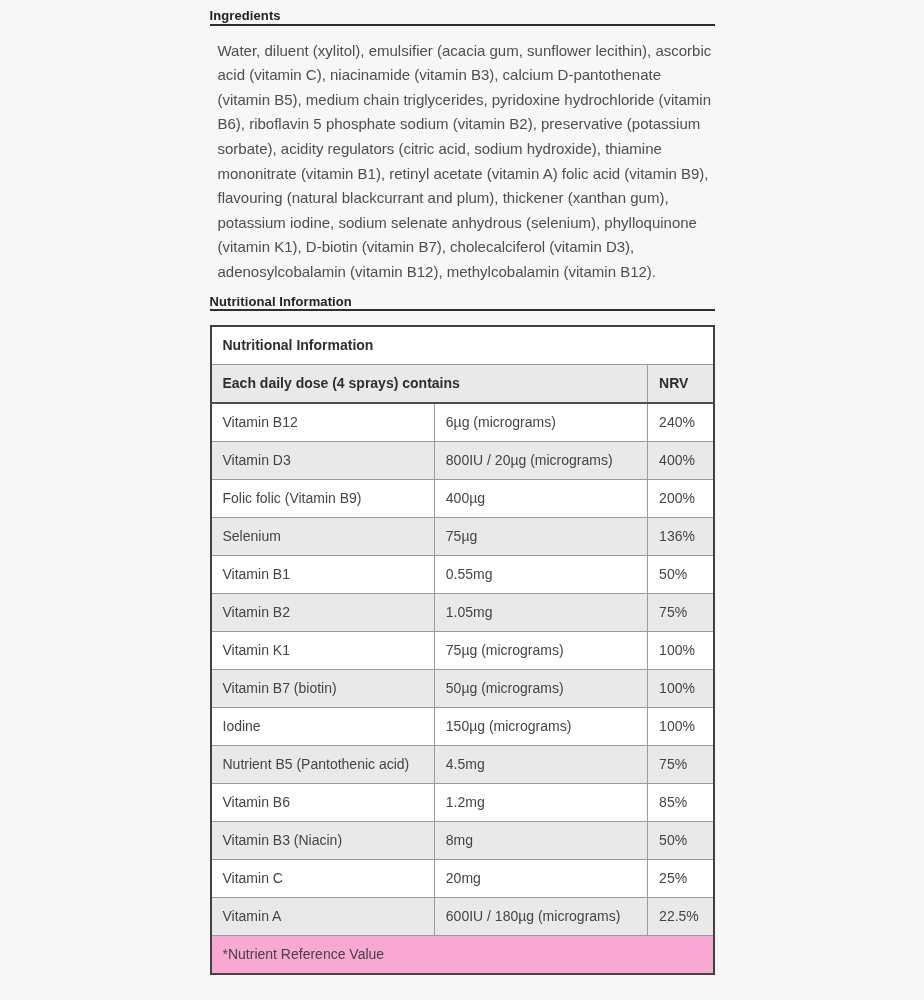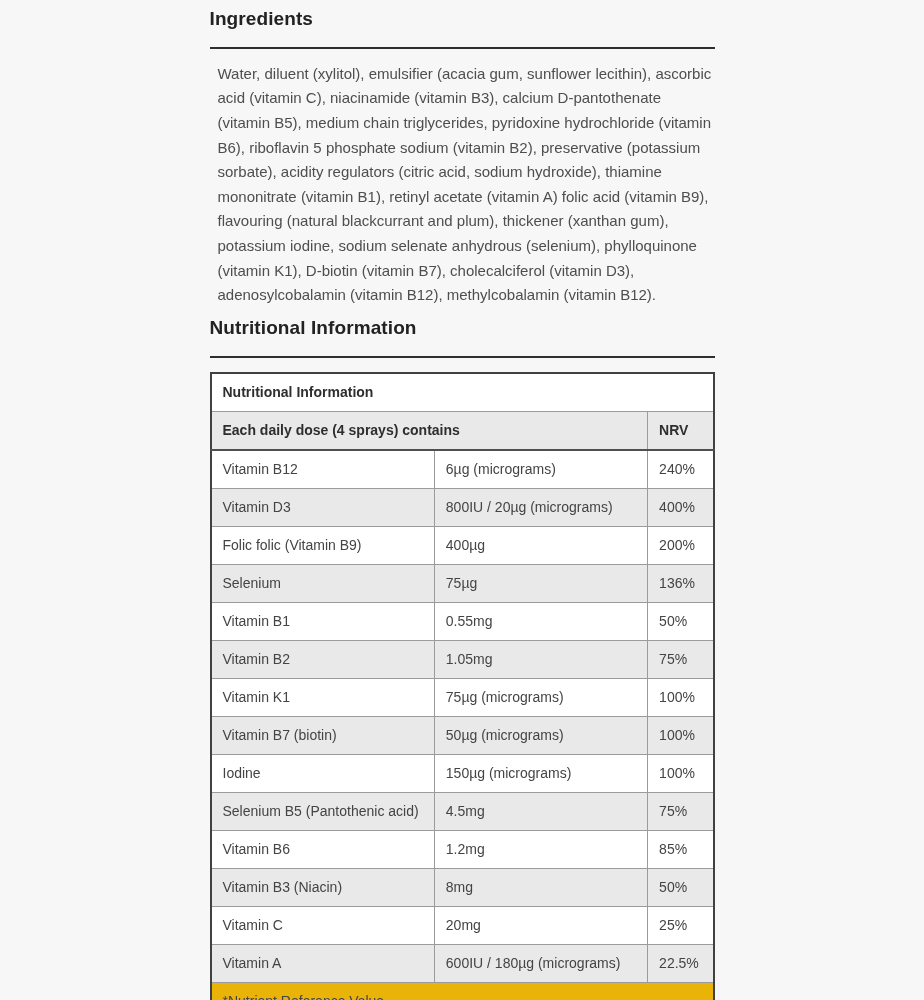--- a/index.html
+++ b/index.html
@@ -20,9 +20,9 @@
   }
   h2.section-heading {
     margin: 0;
-    padding-bottom: 16px;
+    padding-bottom: 0;
     border-bottom: 2px solid #2e2e2e;
-    font-size: 19px;
+    font-size: 13px;
     font-weight: 700;
     line-height: 1.2;
     color: #222222;

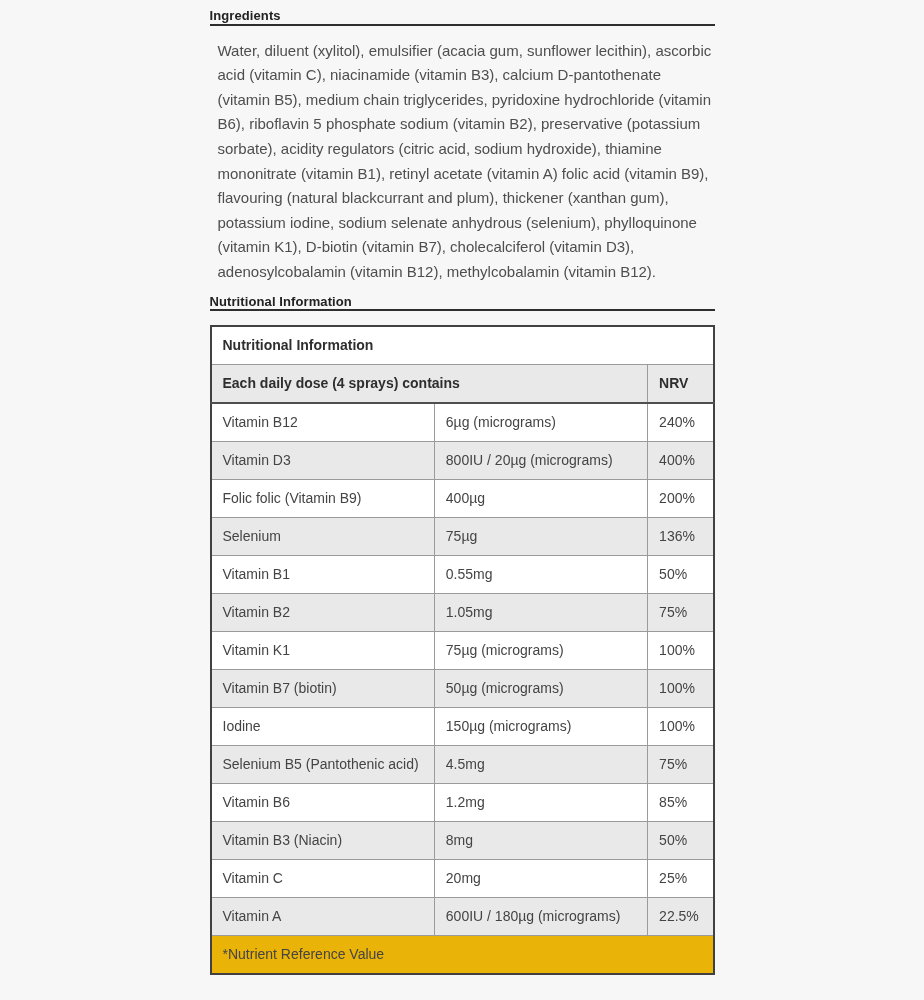--- a/index.html
+++ b/index.html
@@ -153,7 +153,7 @@
     <td>100%</td>
   </tr>
           <tr>
-    <td>Selenium B5 (Pantothenic acid)</td>
+    <td>Nutrient B5 (Pantothenic acid)</td>
     <td>4.5mg</td>
     <td>75%</td>
   </tr>

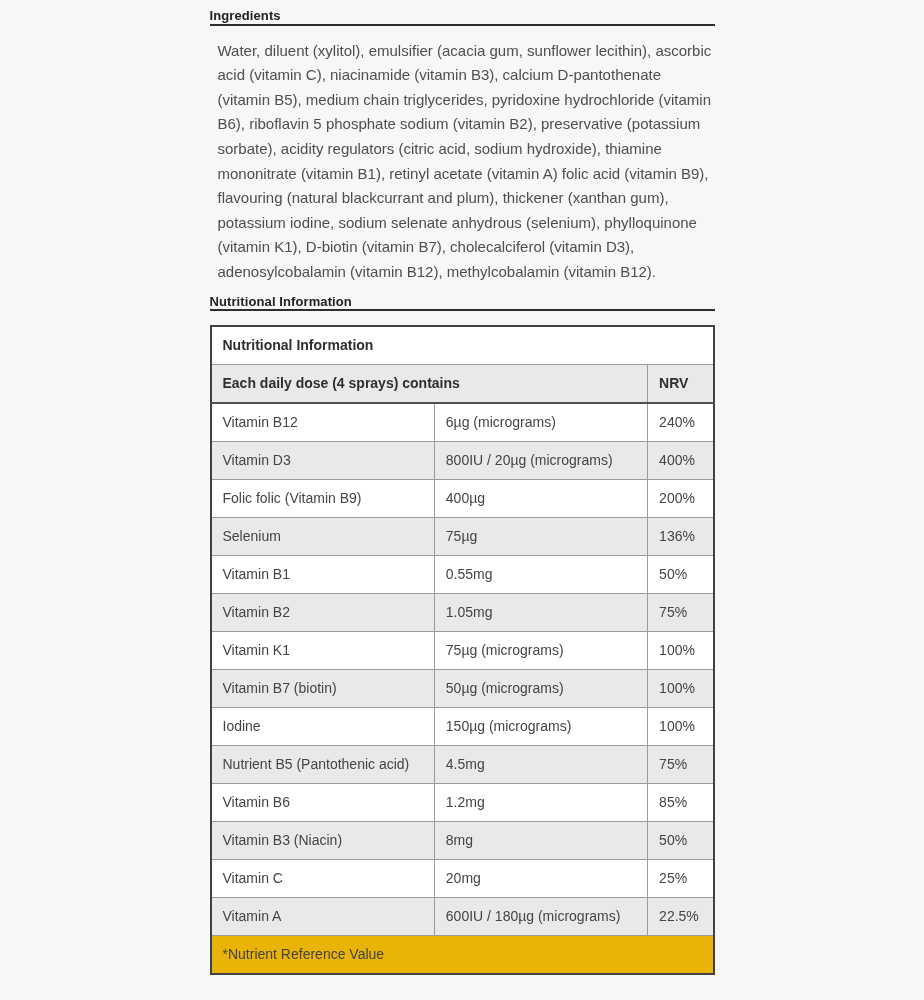--- a/index.html
+++ b/index.html
@@ -74,7 +74,7 @@
   tbody tr:nth-child(odd) td { background: #ffffff; }
   td.footnote-cell {
     border-top: 2px solid #4f4f4f;
-    background: #eab308;
+    background: #f9a8d4;
     color: #444444;
   }
 </style>

